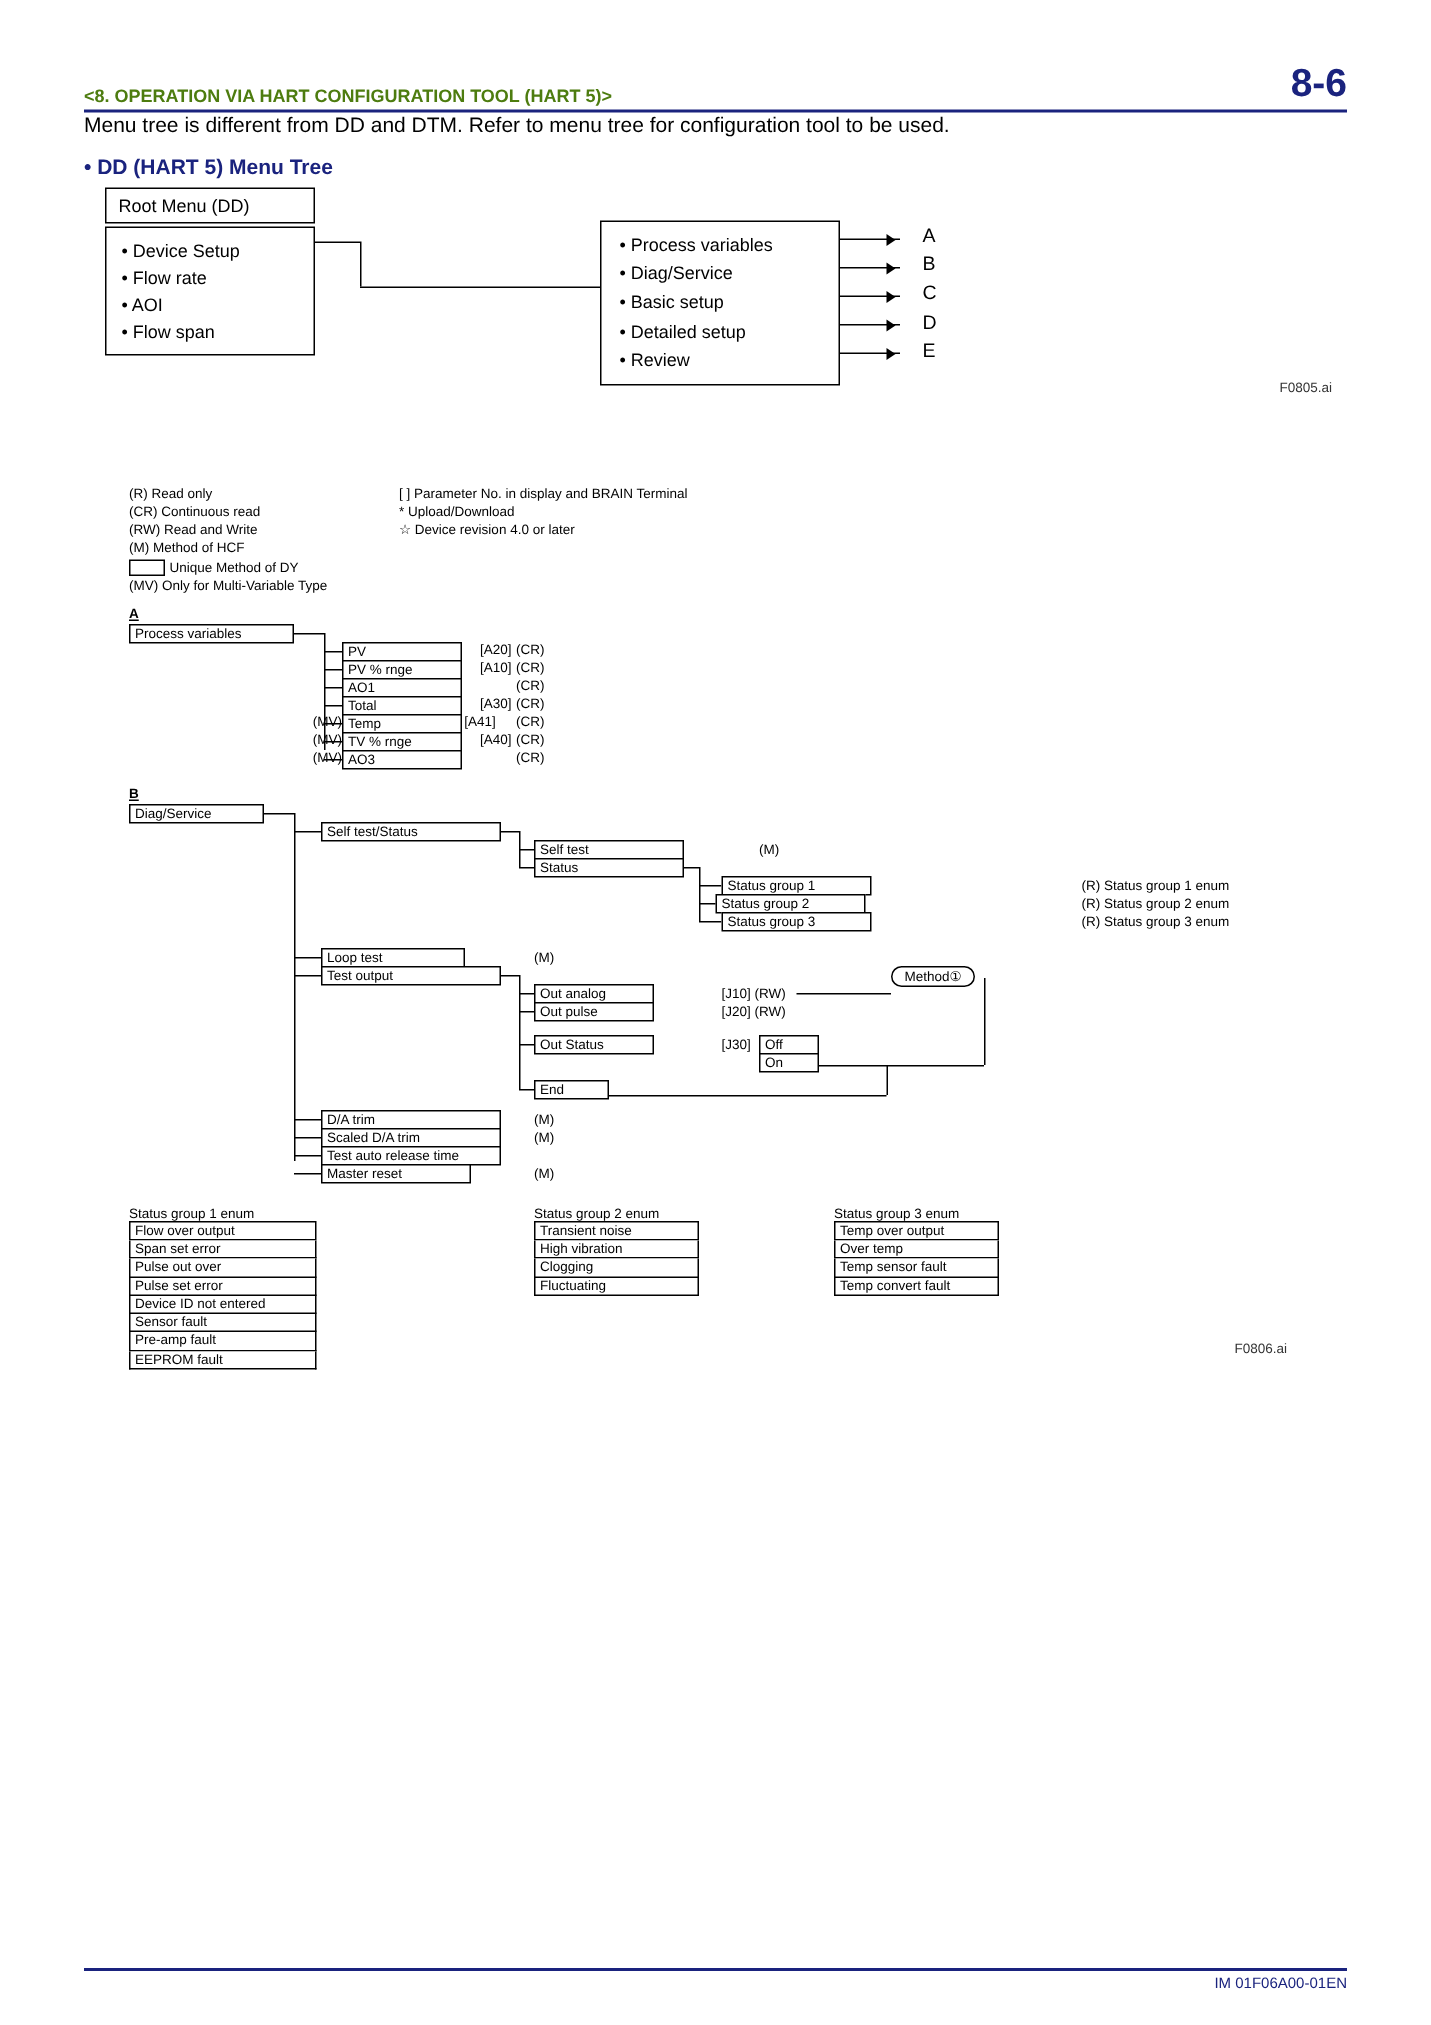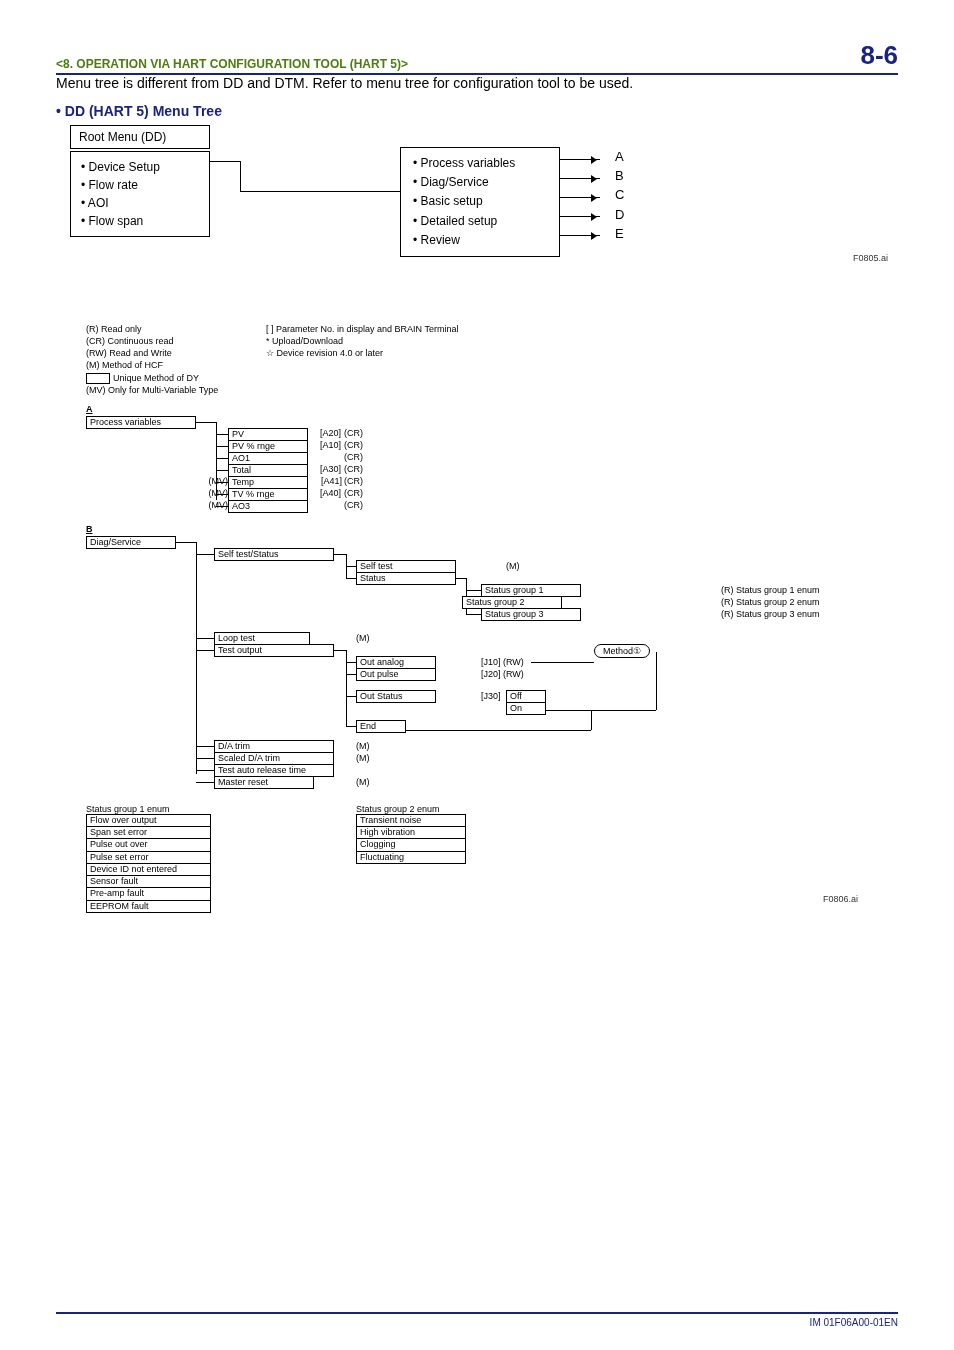--- a/index.html
+++ b/index.html
@@ -124,7 +124,7 @@
         <div class="hl" style="left:130px;top:78px;width:12px"></div>
         <span class="abs" style="left:112px;top:72px;width:30px;text-align:right">(MV)</span>
         <span class="cell abs" style="left:142px;top:72px;width:80px">Temp</span>
-        <span class="abs" style="left:235px;top:72px;width:30px;text-align:left">[A41]</span>
+        <span class="abs" style="left:219px;top:72px;width:30px;text-align:center">[A41]</span>
         <span class="abs" style="left:258px;top:72px">(CR)</span>
         <div class="hl" style="left:130px;top:90px;width:12px"></div>
         <span class="abs" style="left:112px;top:84px;width:30px;text-align:right">(MV)</span>

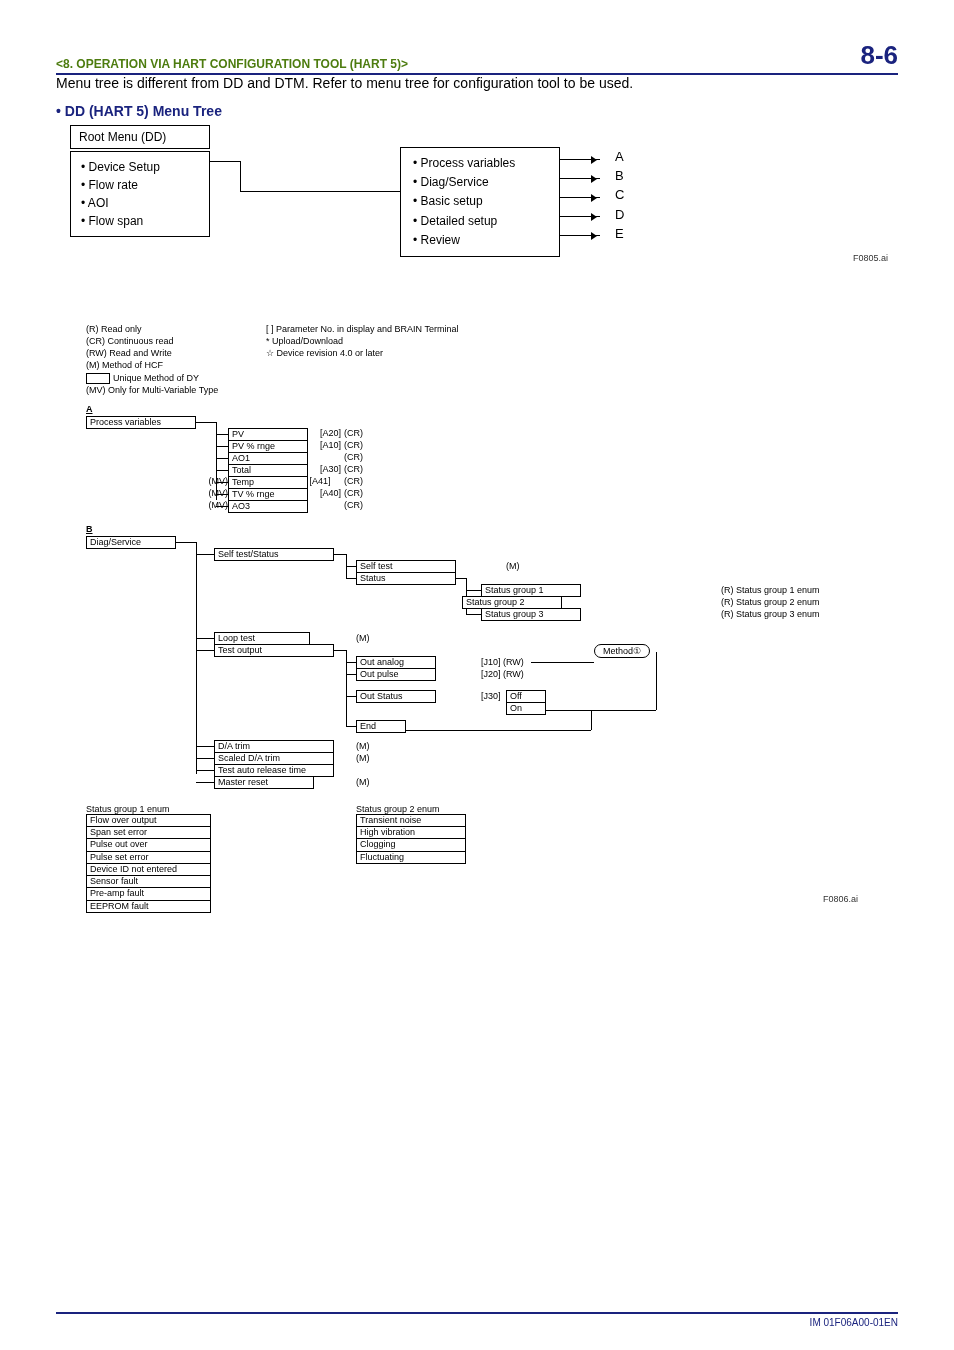--- a/index.html
+++ b/index.html
@@ -160,7 +160,7 @@
     <div class="cell abs" style="left:395px;top:60px;width:100px">Status group 1</div>
     <span class="abs" style="left:635px;top:61px">(R) Status group 1 enum</span>
     <div class="hl" style="left:380px;top:78px;width:15px"></div>
-    <div class="cell abs" style="left:376px;top:72px;width:100px">Status group 2</div>
+    <div class="cell abs" style="left:391px;top:72px;width:100px">Status group 2</div>
     <span class="abs" style="left:635px;top:73px">(R) Status group 2 enum</span>
     <div class="hl" style="left:380px;top:90px;width:15px"></div>
     <div class="cell abs" style="left:395px;top:84px;width:100px">Status group 3</div>

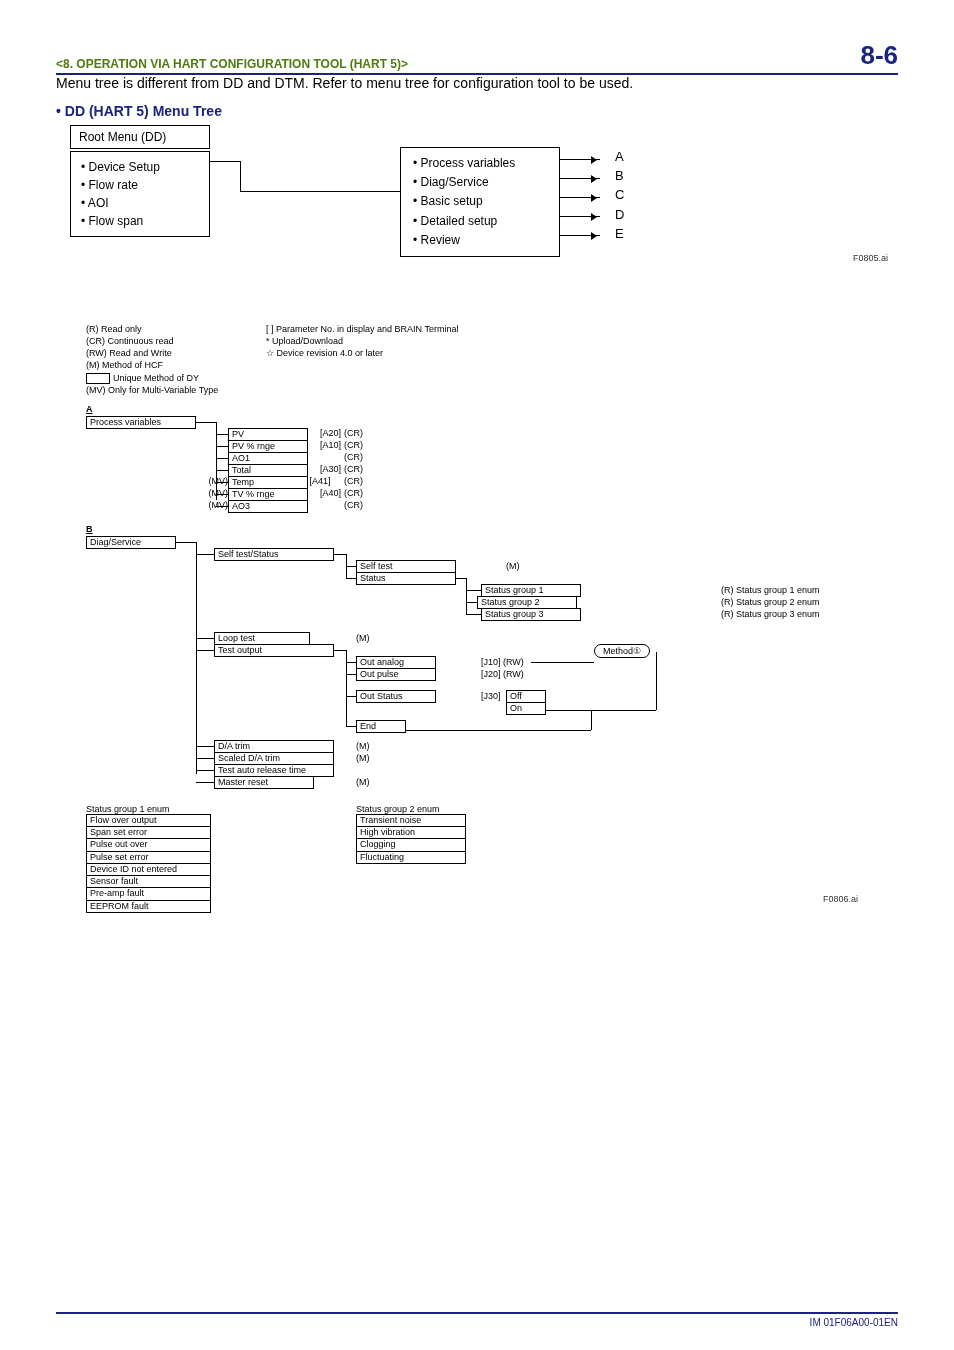--- a/index.html
+++ b/index.html
@@ -231,6 +231,15 @@
           <div class="cell" style="width:110px;display:block;border-top:none">Fluctuating</div>
         </div>
     </div>
+    <div class="abs" style="left:470px;top:280px">
+      <div>Status group 3 enum</div>
+      <div id="enum3">
+          <div class="cell" style="width: 110px; display: block; border-top: 1px solid rgb(0, 0, 0);">Temp over output</div>
+          <div class="cell" style="width:110px;display:block;border-top:none">Over temp</div>
+          <div class="cell" style="width:110px;display:block;border-top:none">Temp sensor fault</div>
+          <div class="cell" style="width:110px;display:block;border-top:none">Temp convert fault</div>
+        </div>
+    </div>
     <div class="fig-label" style="top:370px;right:40px">F0806.ai</div>
   </div>
 

